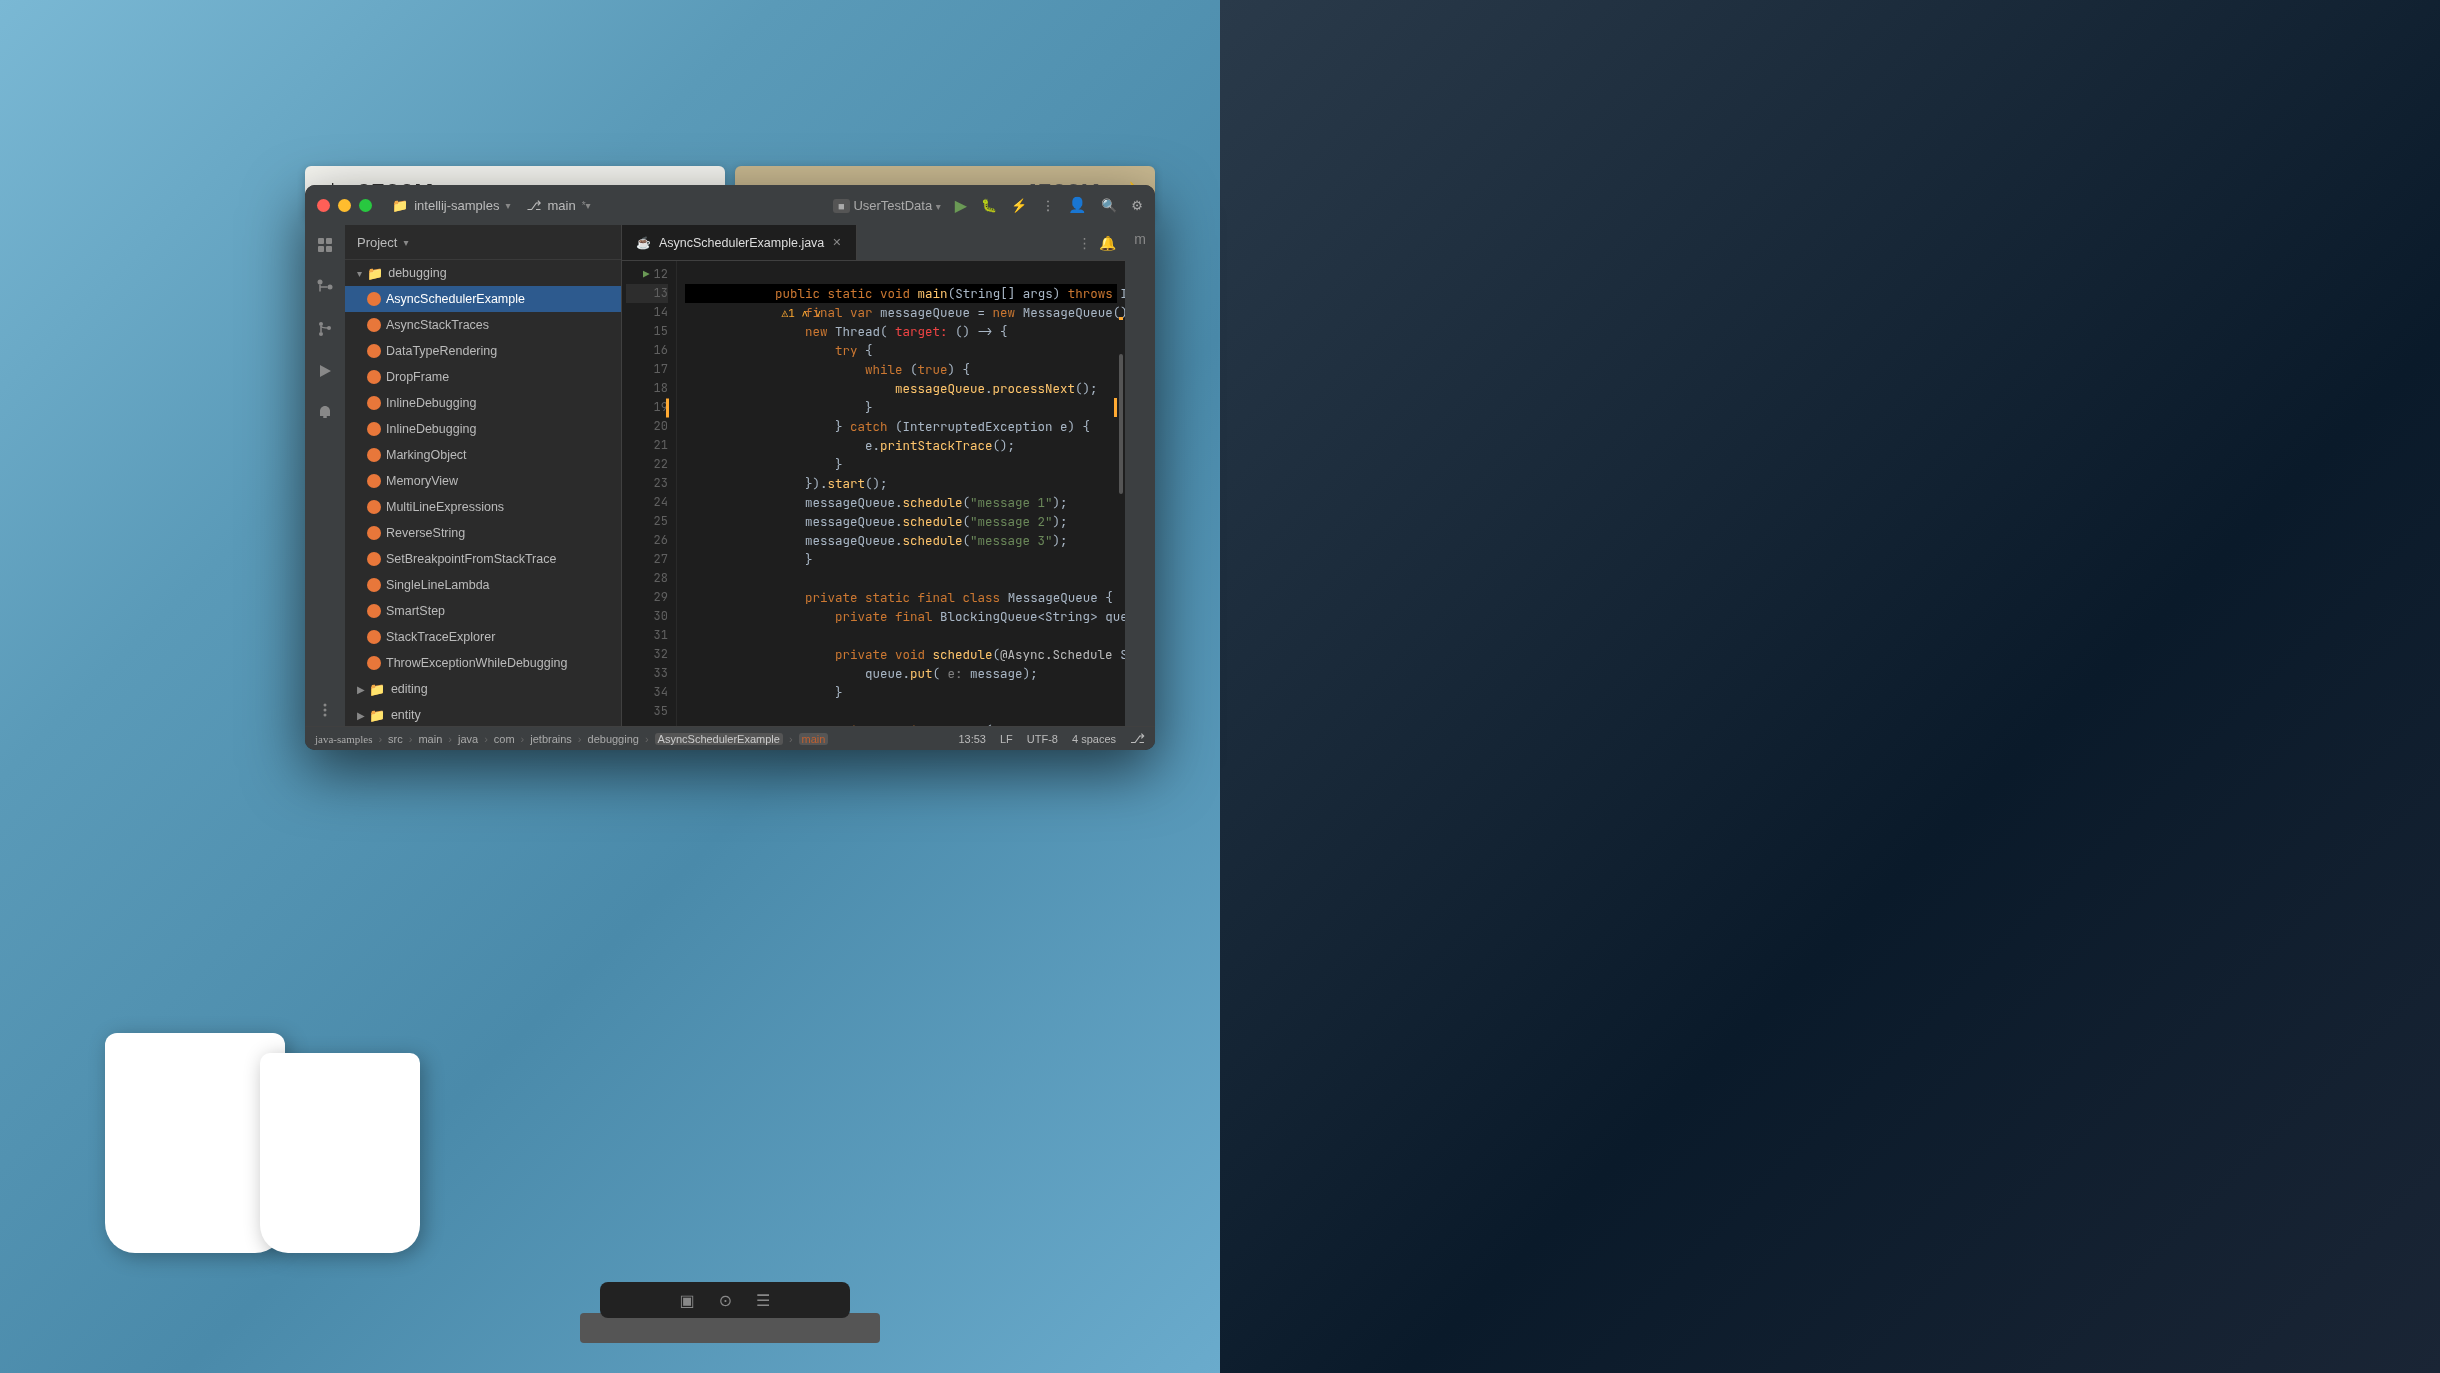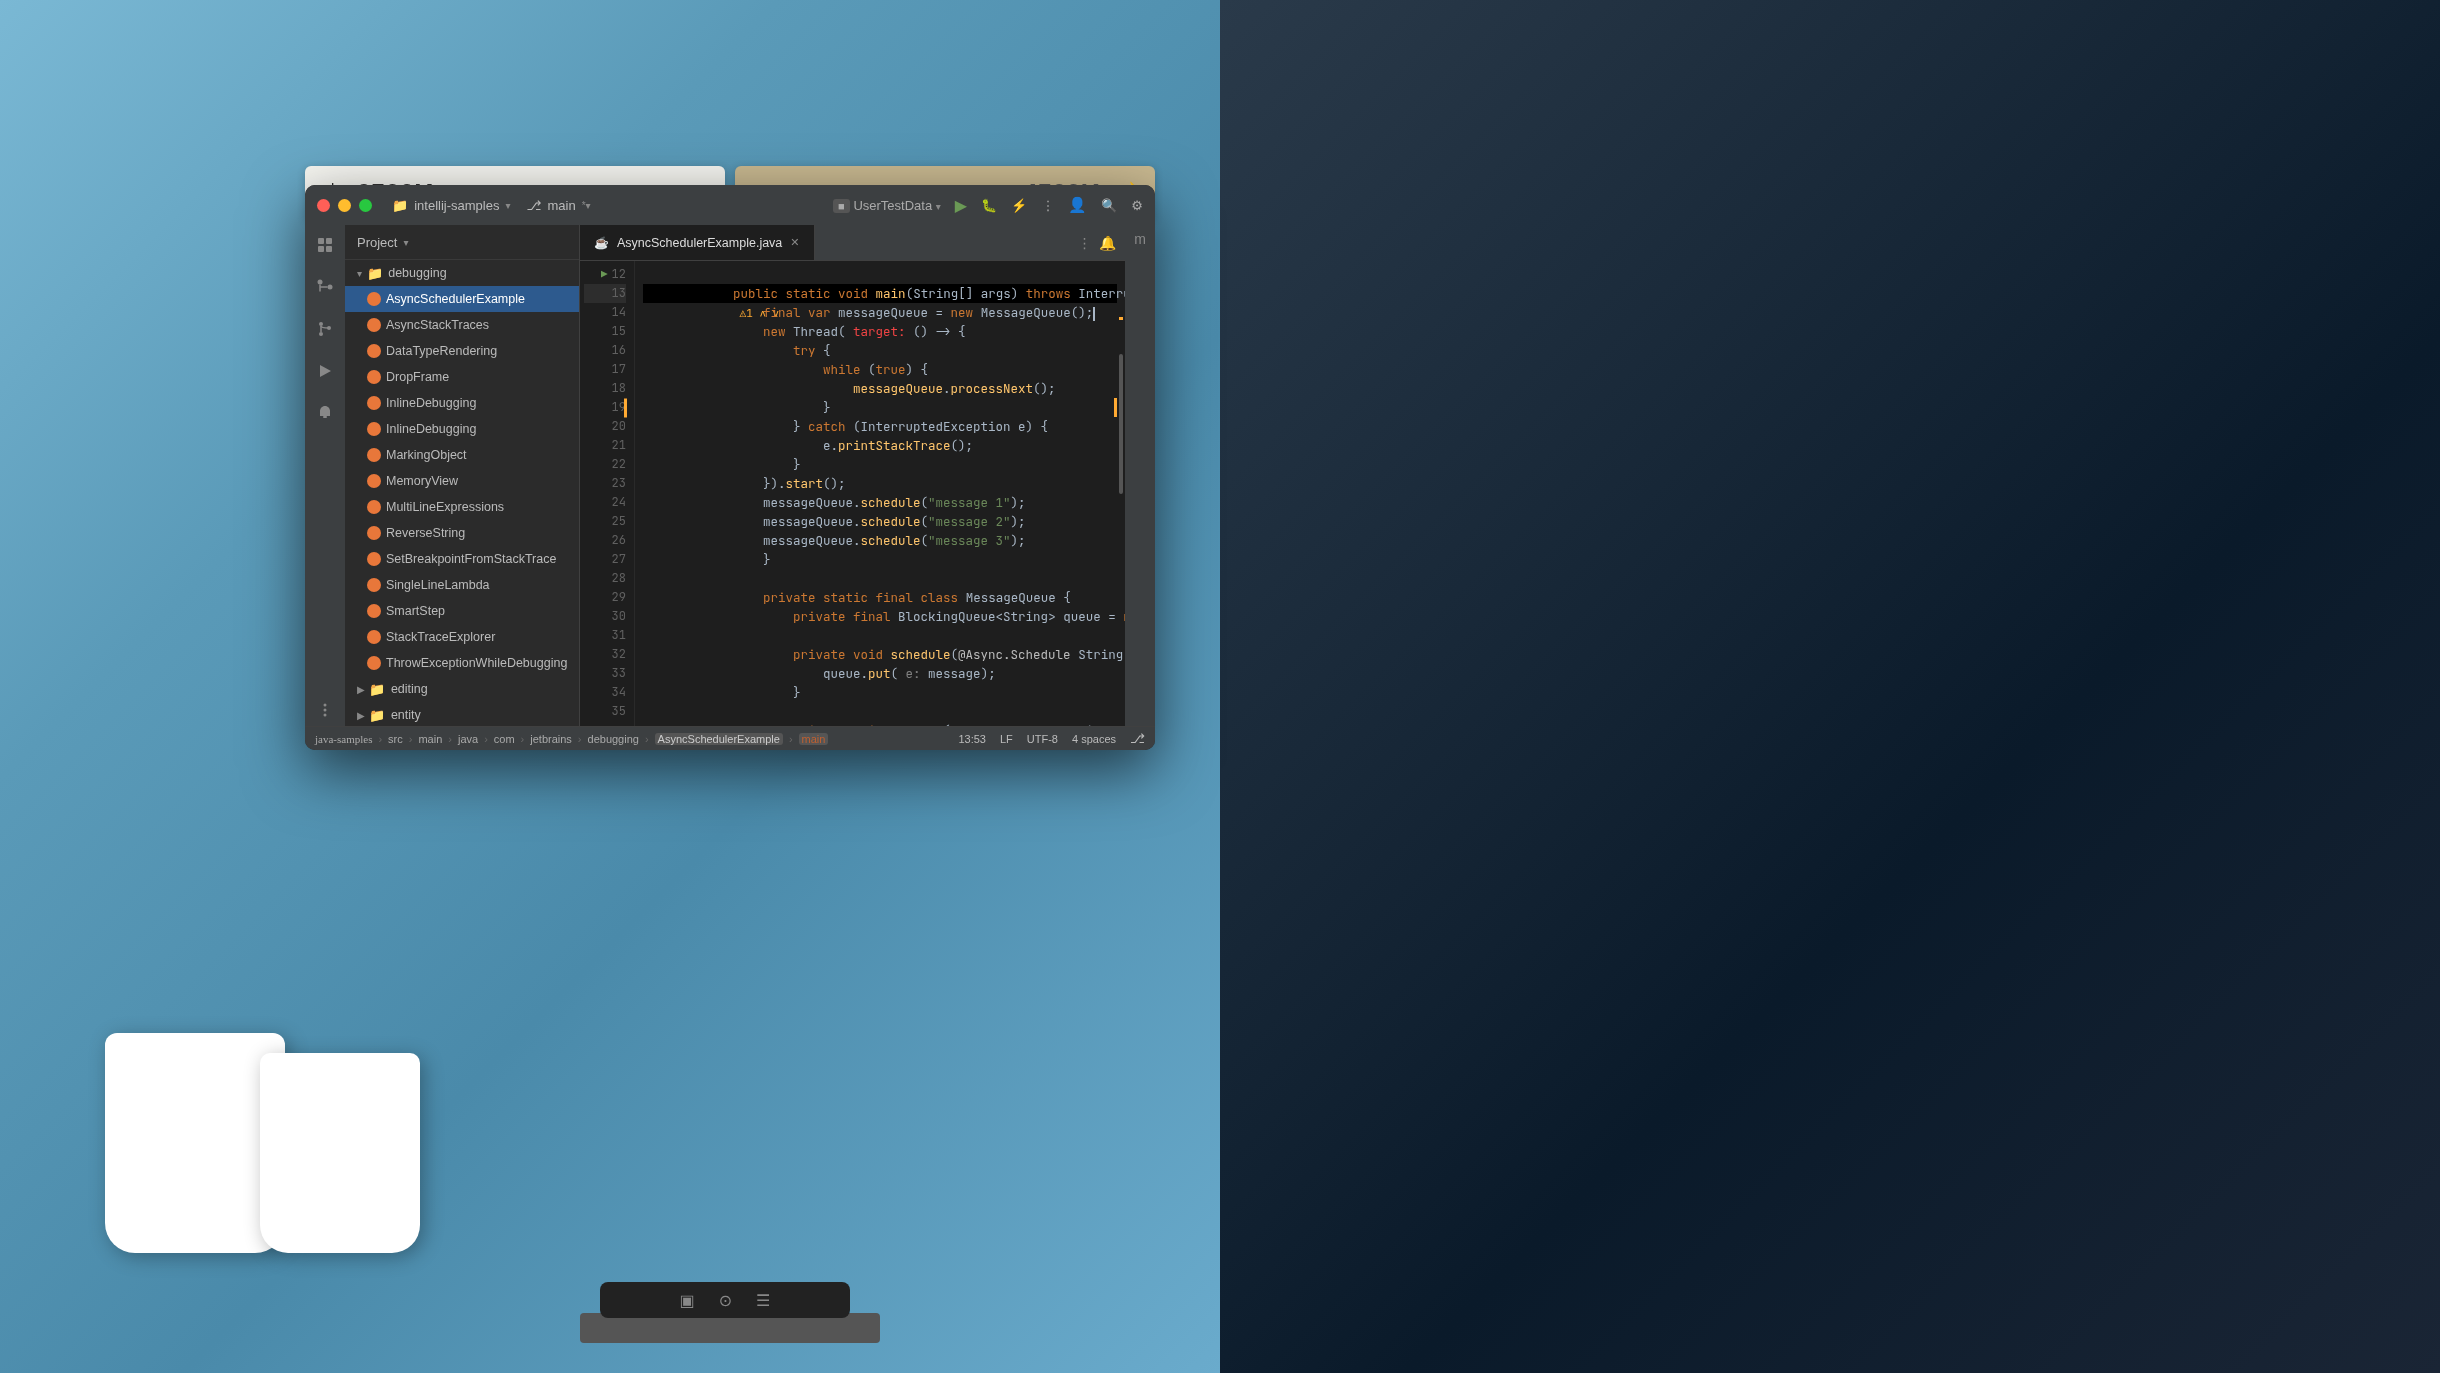--- a/index.html
+++ b/index.html
@@ -181,7 +181,7 @@
 
     
     .file-tree {
-      width: 235px;
+      width: 277px;
       background: #2b2b2b;
       border-right: 1px solid #404040;
       flex-shrink: 0;

